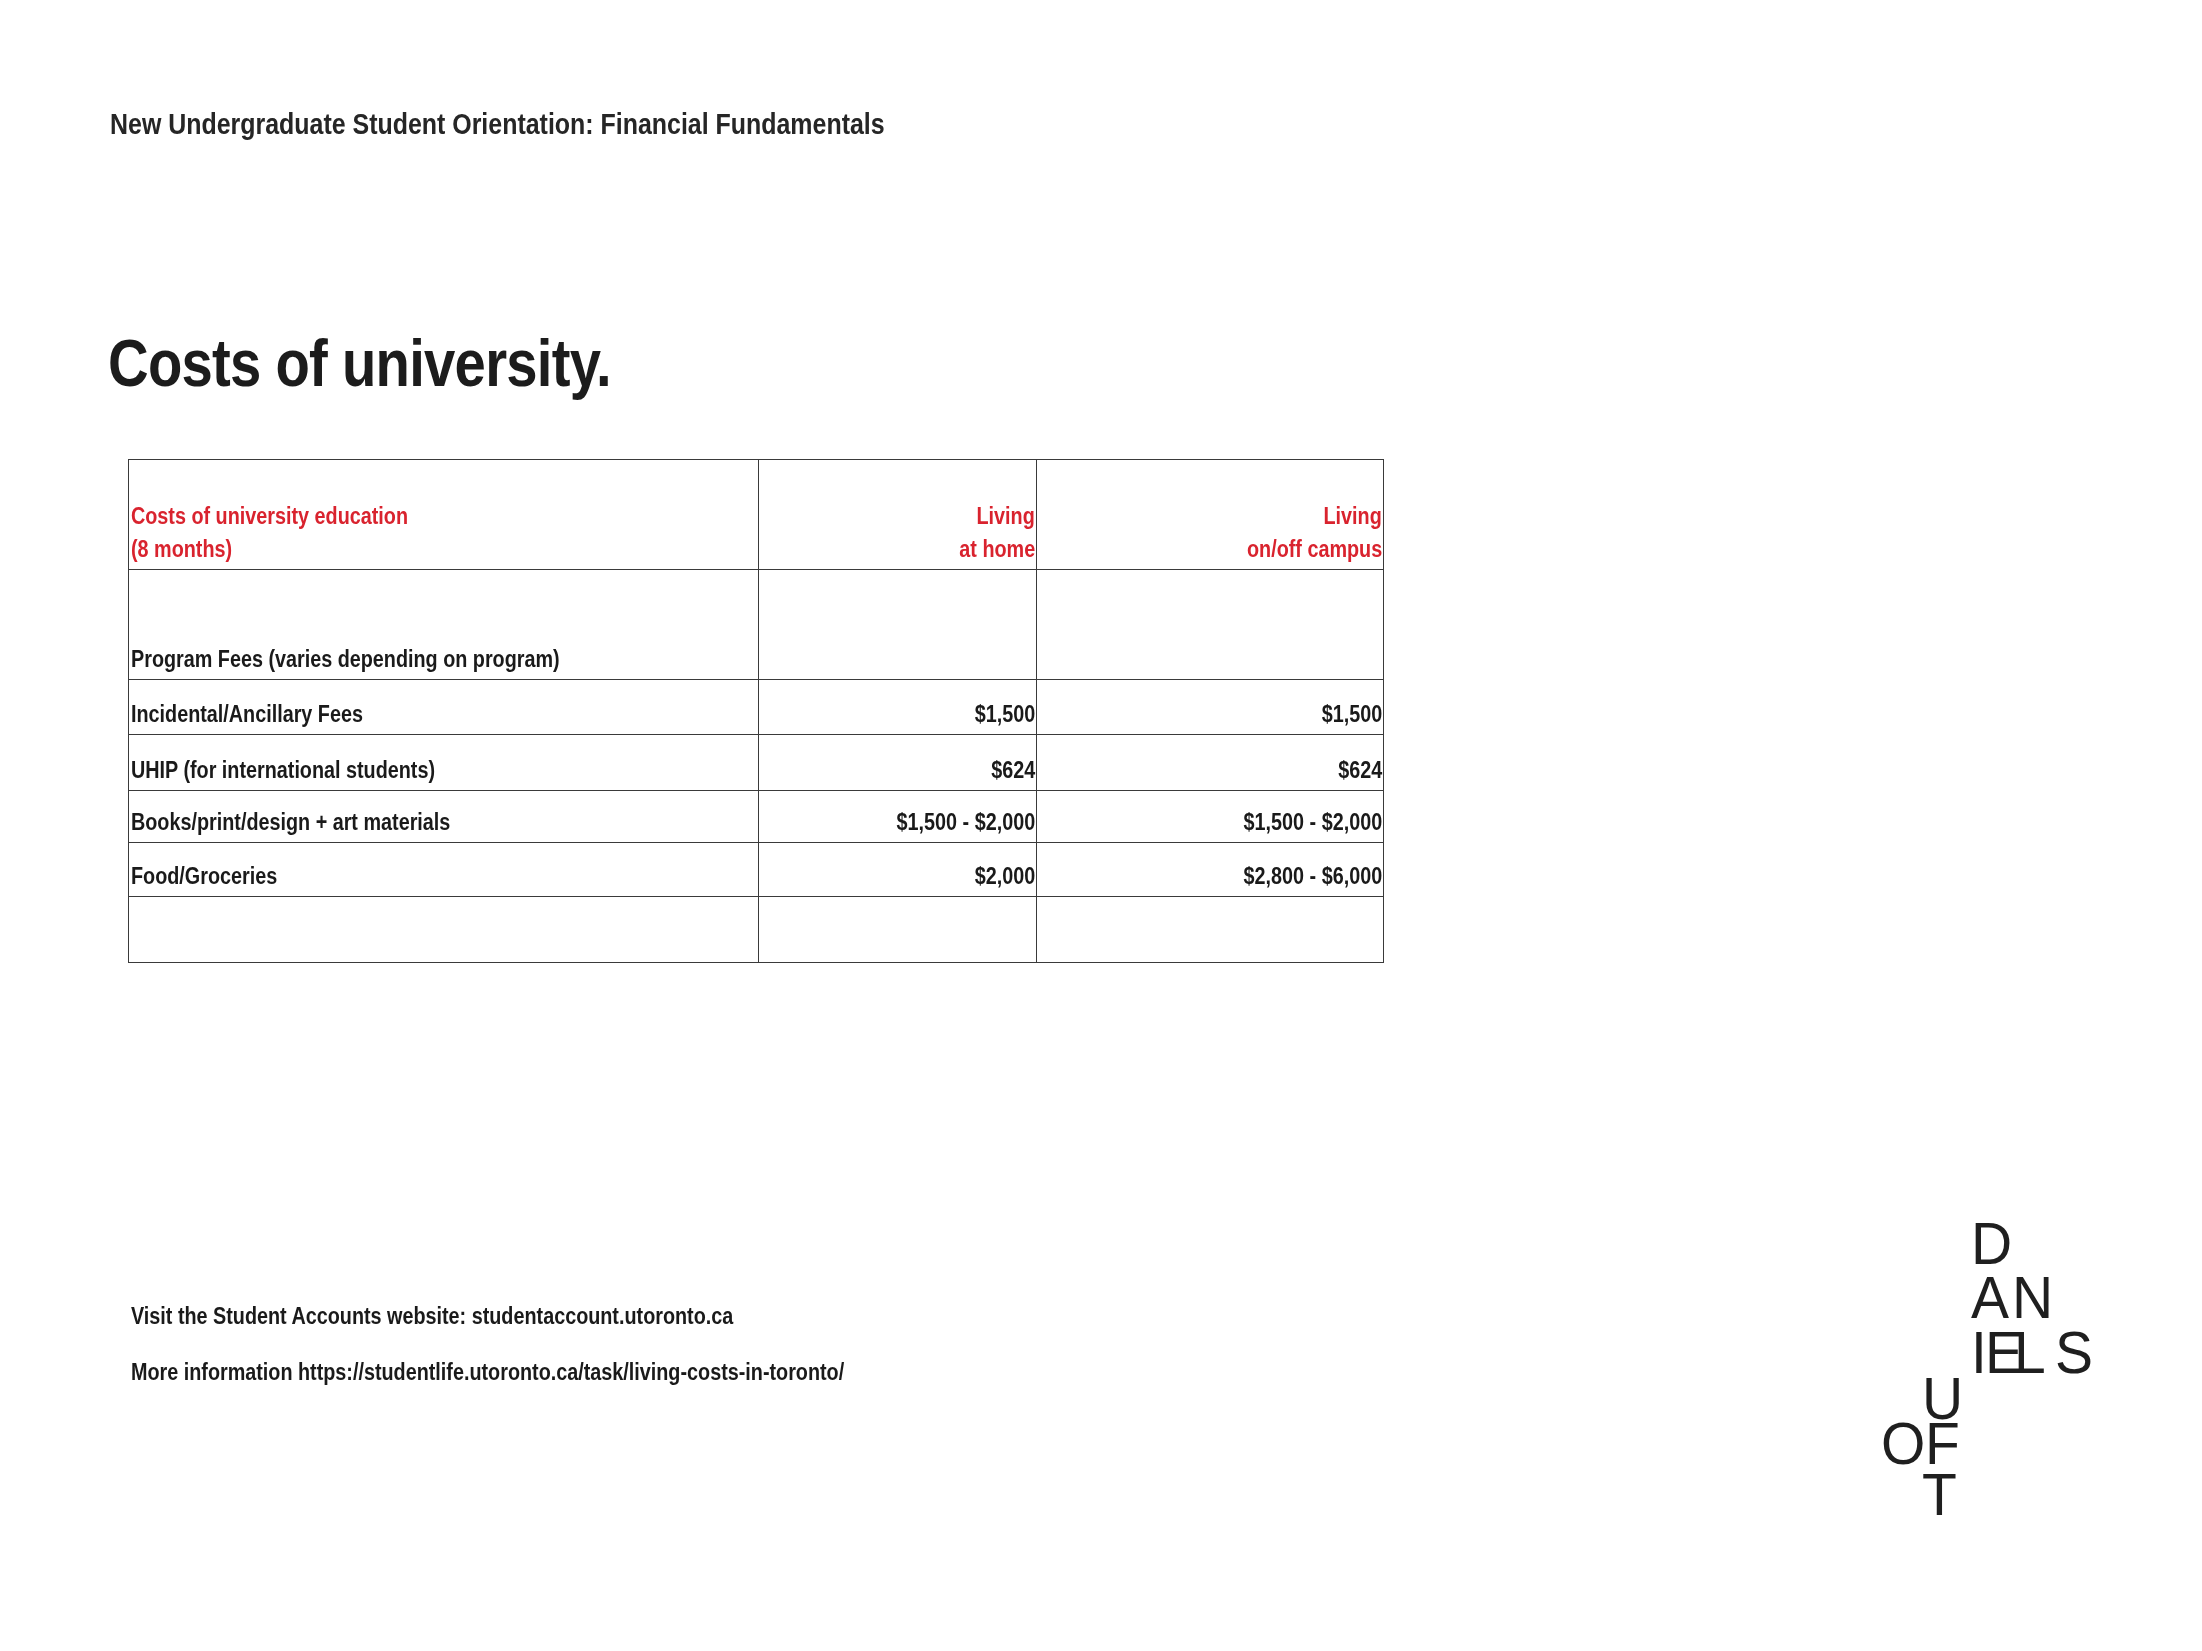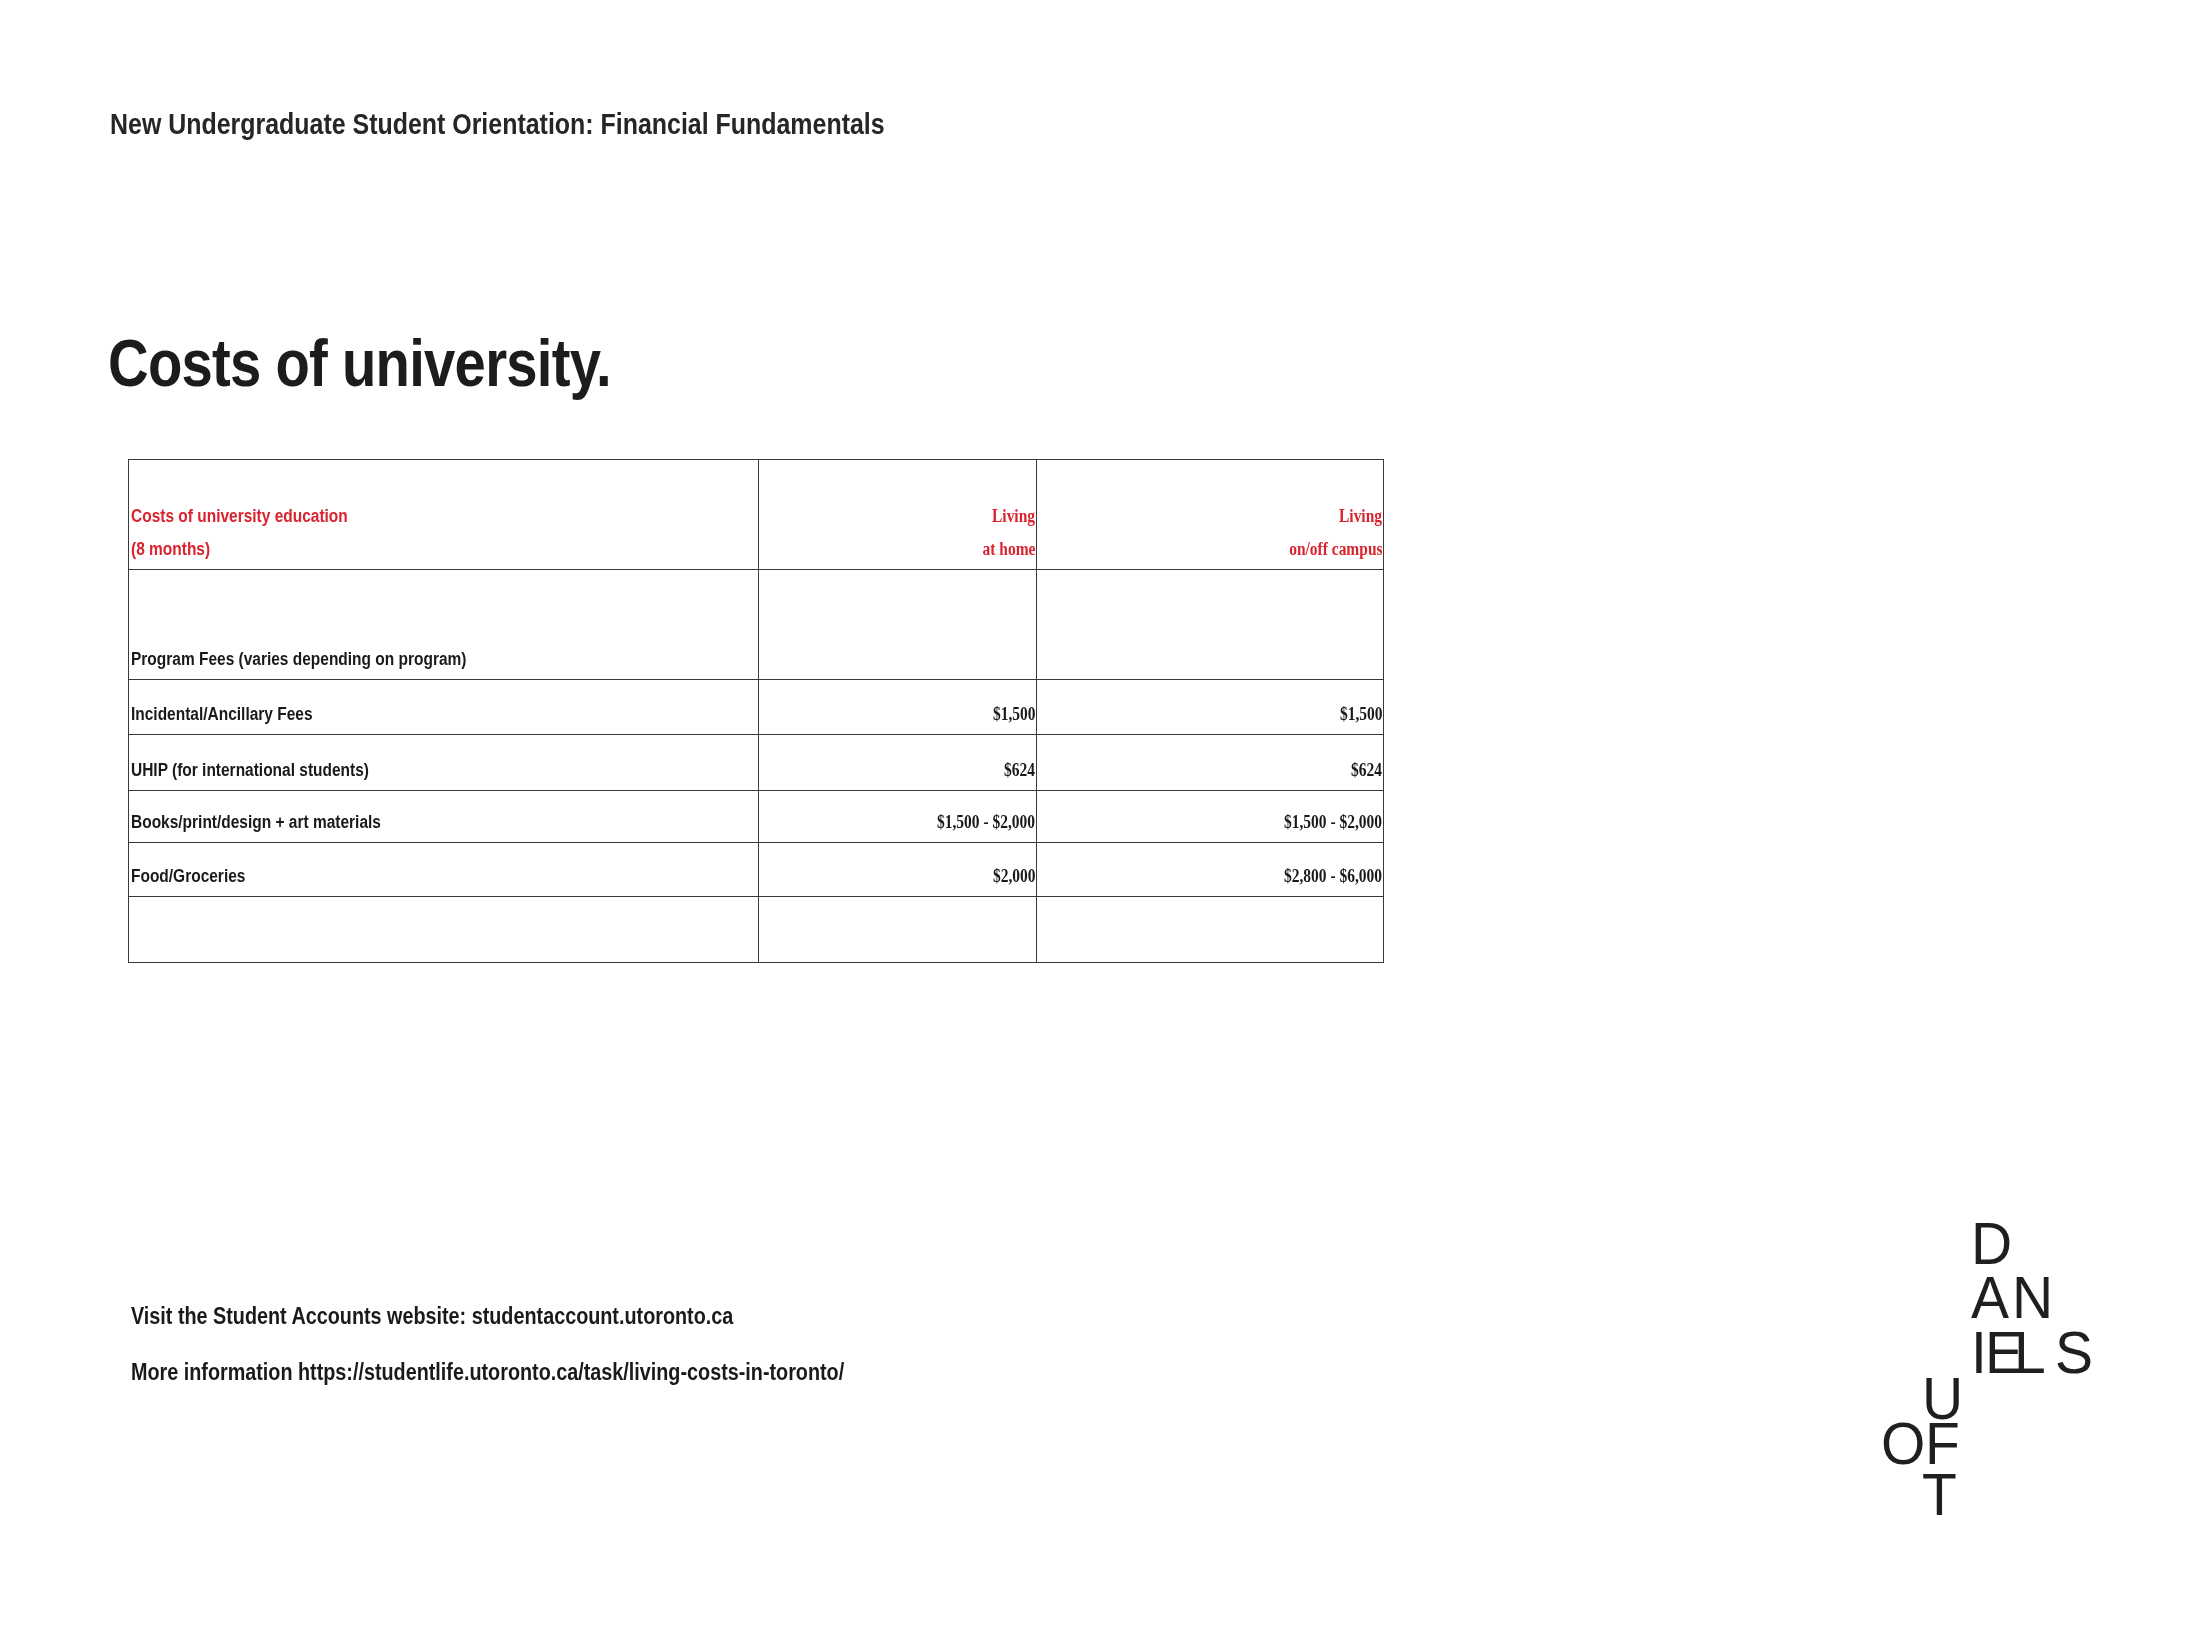--- a/index.html
+++ b/index.html
@@ -14,7 +14,7 @@
   table.costs { position: absolute; left: 128px; top: 459px; width: 1254px;
                 border-collapse: collapse; table-layout: fixed; }
   table.costs td { border: 1.7px solid #3a3a3a; padding: 0 0 3.4px 1.7px; vertical-align: bottom;
-                   font-size: 18px; font-weight: bold; line-height: 33px; white-space: nowrap; }
+                   font-size: 23px; font-weight: bold; line-height: 33px; white-space: nowrap; }
   table.costs td.num { text-align: right; padding: 0 0.9px 3.4px 0; font-family: Liberation Serif, serif; }
   table.costs tr.hdr td { color: #d9232e; }
   col.c1 { width: 630px; } col.c2 { width: 278px; } col.c3 { width: 347px; }

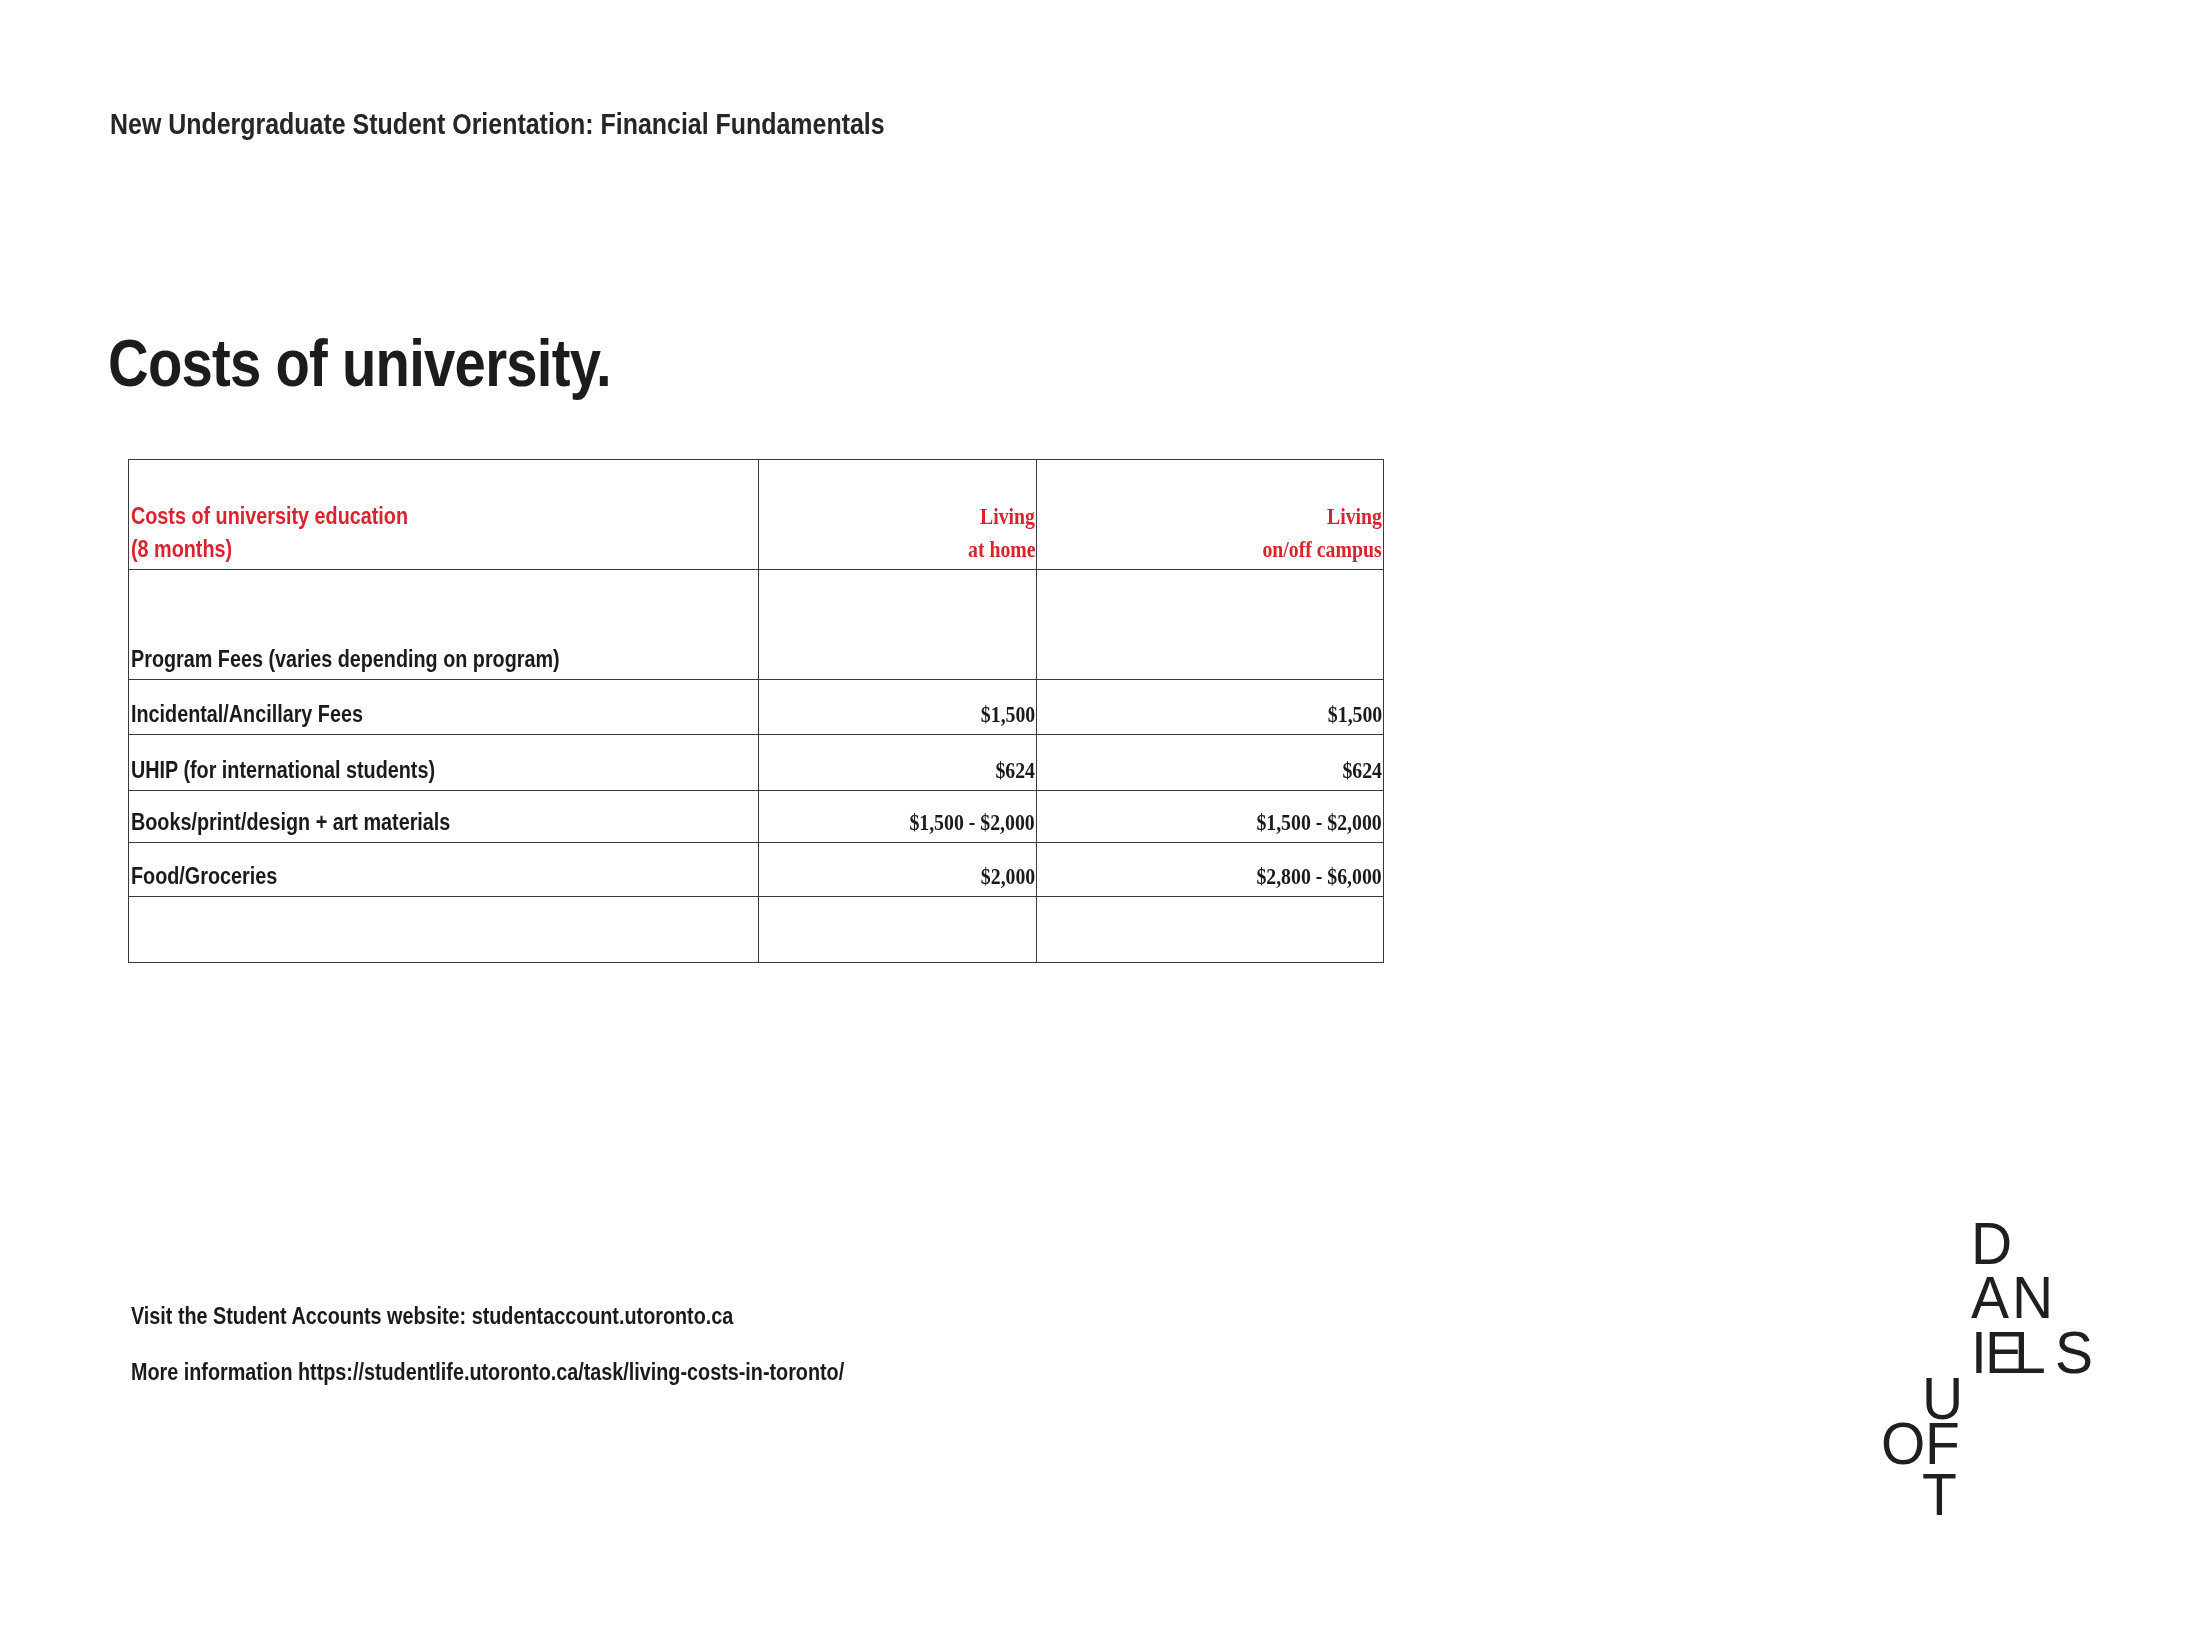--- a/index.html
+++ b/index.html
@@ -15,7 +15,7 @@
                 border-collapse: collapse; table-layout: fixed; }
   table.costs td { border: 1.7px solid #3a3a3a; padding: 0 0 3.4px 1.7px; vertical-align: bottom;
                    font-size: 23px; font-weight: bold; line-height: 33px; white-space: nowrap; }
-  table.costs td.num { text-align: right; padding: 0 0.9px 3.4px 0; font-family: Liberation Serif, serif; }
+  table.costs td.num { text-align: right; padding: 0 0.9px 3.4px 0; }
   table.costs tr.hdr td { color: #d9232e; }
   col.c1 { width: 630px; } col.c2 { width: 278px; } col.c3 { width: 347px; }
 

